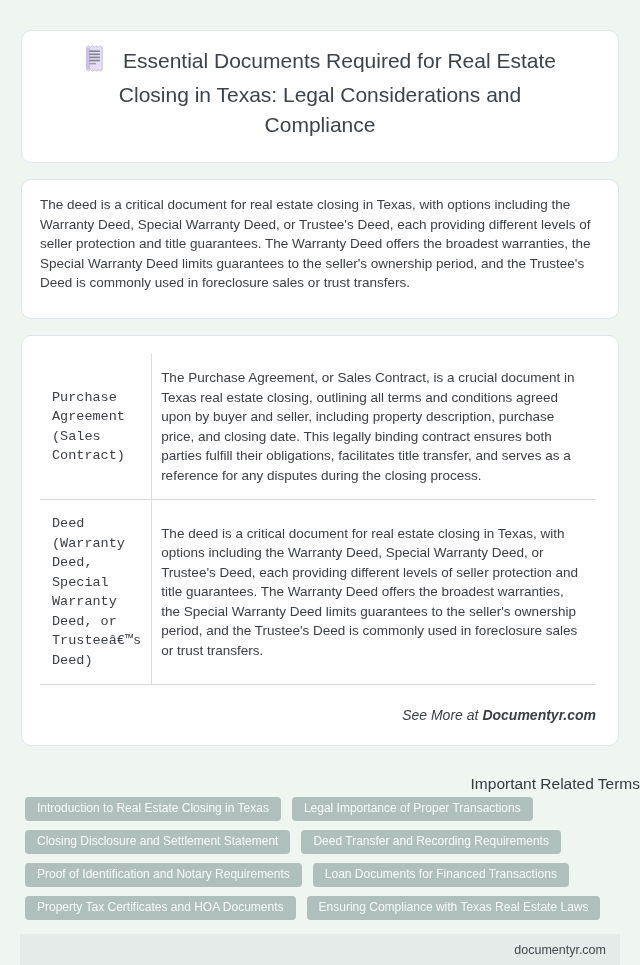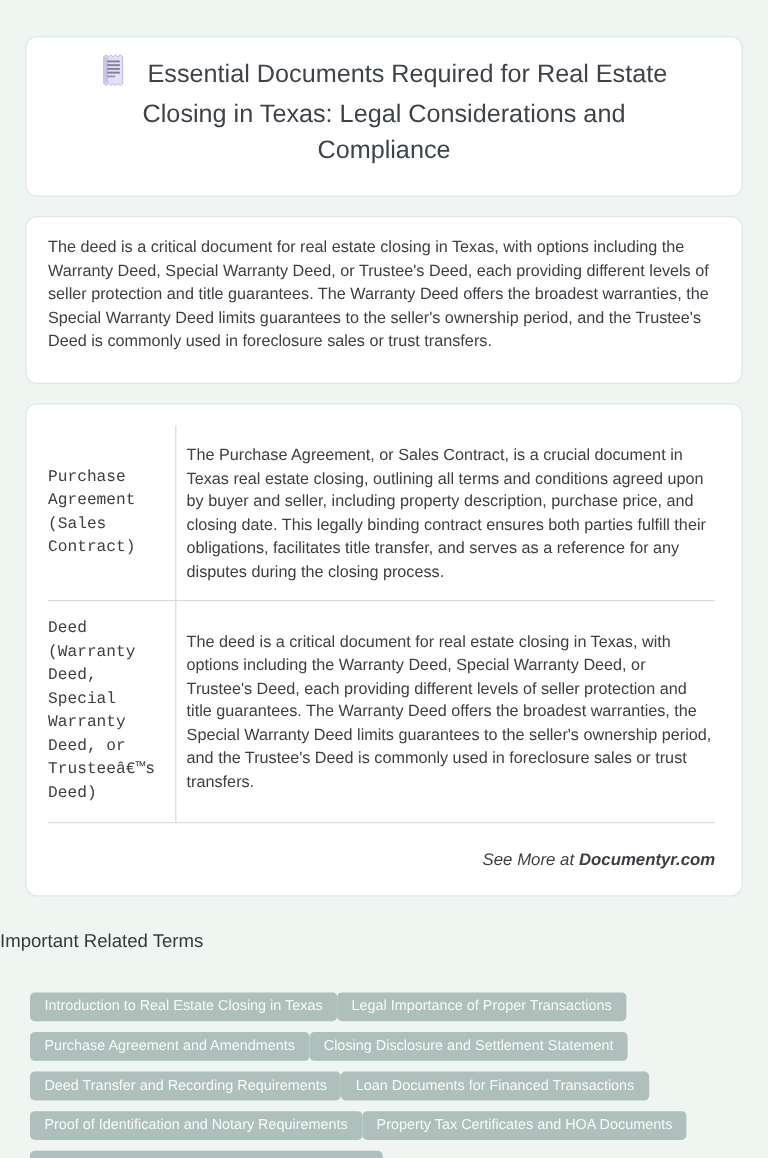--- a/index.html
+++ b/index.html
@@ -58,7 +58,7 @@
     color: #3c4044;
     vertical-align: middle;
     border-bottom: 1px solid #d8dce0;
-    padding: 14px 0;
+    padding: 14px 12px;
   }
   td.term-cell {
     width: 106px;

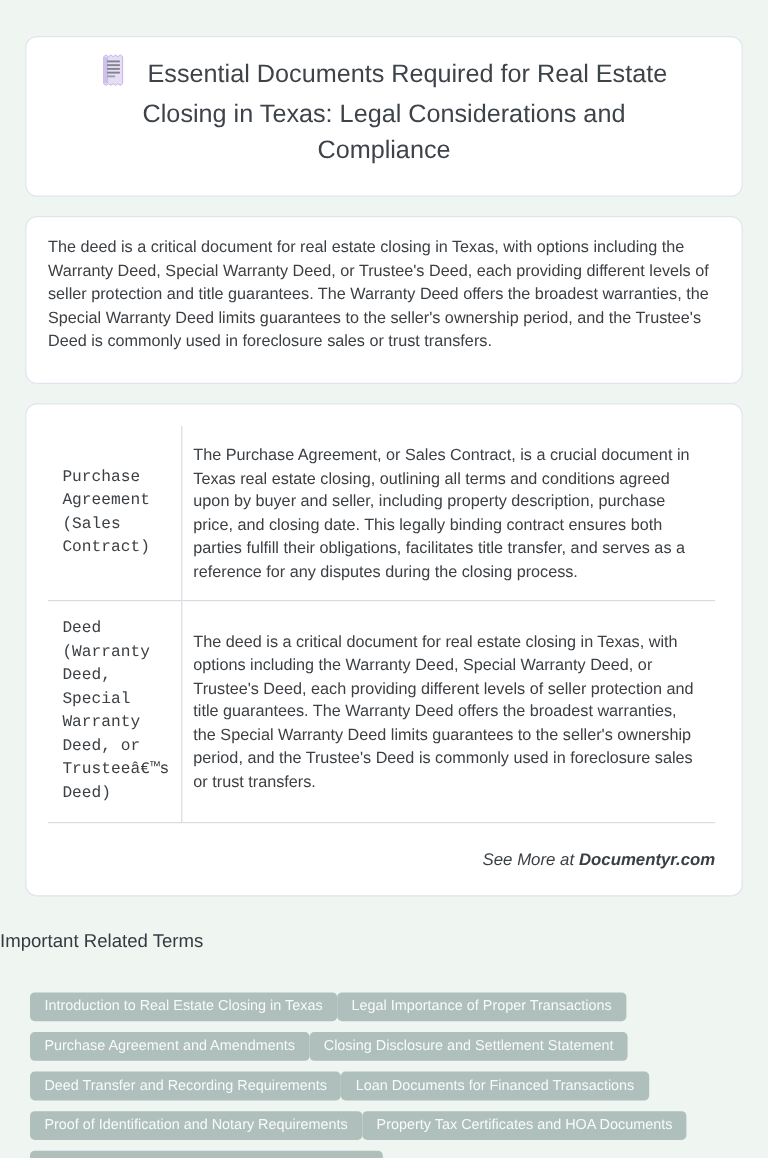--- a/index.html
+++ b/index.html
@@ -76,11 +76,11 @@
   }
   .see-more .brand { font-weight: 700; margin-left: 4px; }
   .related-heading {
-    text-align: left;
+    text-align: right;
     font-size: 15.5px;
     font-weight: 400;
     color: #333b41;
-    margin: 29px 0 33px;
+    margin: 29px 0 4px;
   }
   .tags {
     margin: 0 25px;

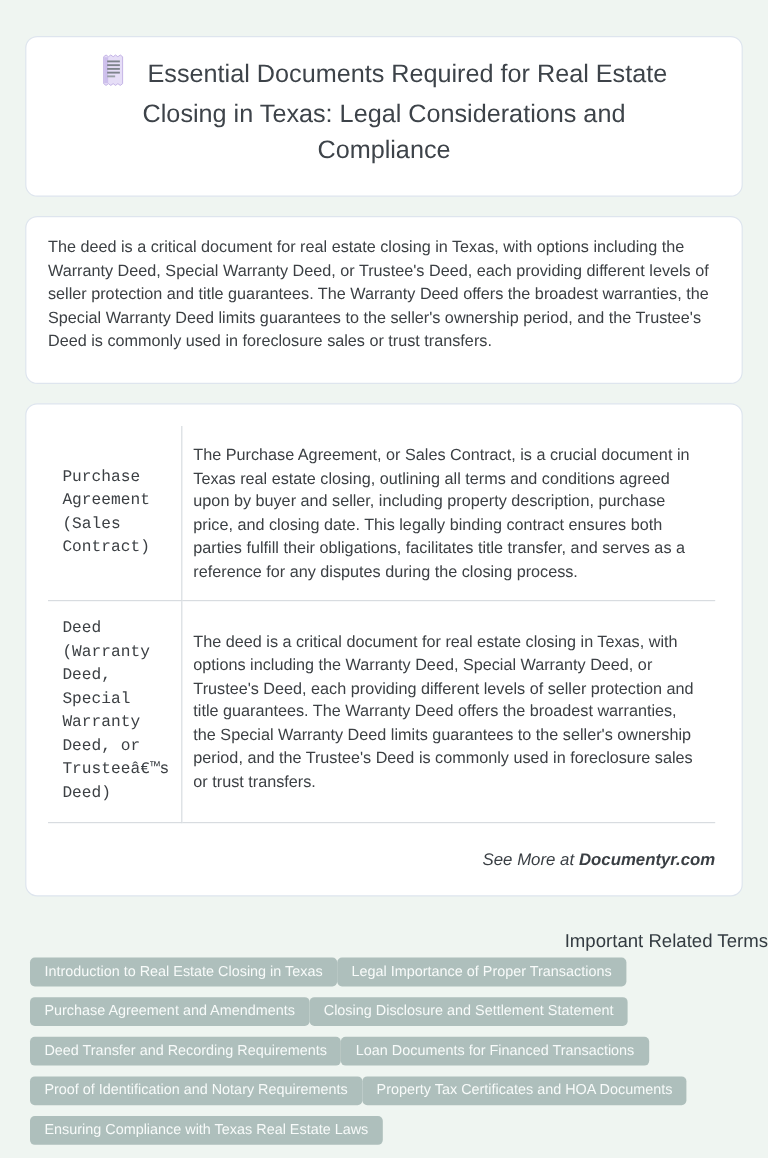--- a/index.html
+++ b/index.html
@@ -86,7 +86,7 @@
     margin: 0 25px;
     display: flex;
     flex-wrap: wrap;
-    gap: 9px 0;
+    gap: 9px 11px;
   }
   .tag {
     background: #aebfbc;

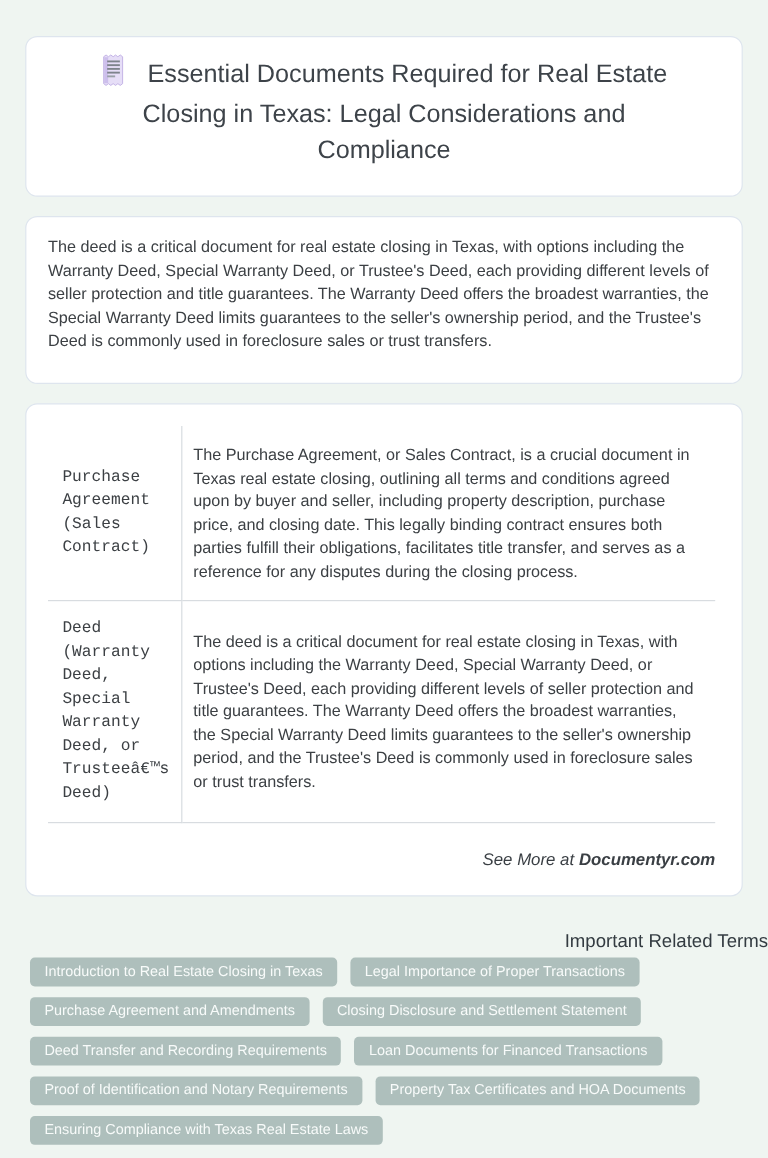--- a/index.html
+++ b/index.html
@@ -156,7 +156,6 @@
 <div class="tags">
   <span class="tag">Introduction to Real Estate Closing in Texas</span>
   <span class="tag">Legal Importance of Proper Transactions</span>
-  <span class="tag">Purchase Agreement and Amendments</span>
   <span class="tag">Closing Disclosure and Settlement Statement</span>
   <span class="tag">Deed Transfer and Recording Requirements</span>
   <span class="tag">Loan Documents for Financed Transactions</span>

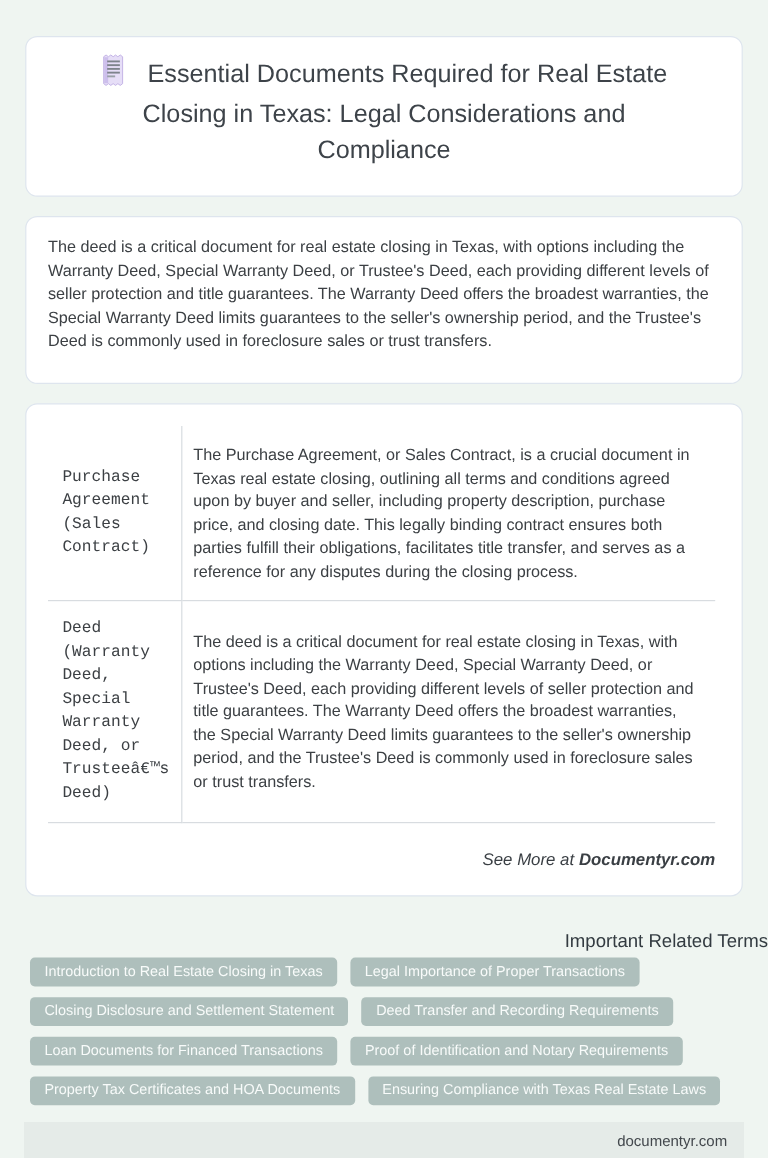--- a/index.html
+++ b/index.html
@@ -158,8 +158,8 @@
   <span class="tag">Legal Importance of Proper Transactions</span>
   <span class="tag">Closing Disclosure and Settlement Statement</span>
   <span class="tag">Deed Transfer and Recording Requirements</span>
+  <span class="tag">Proof of Identification and Notary Requirements</span>
   <span class="tag">Loan Documents for Financed Transactions</span>
-  <span class="tag">Proof of Identification and Notary Requirements</span>
   <span class="tag">Property Tax Certificates and HOA Documents</span>
   <span class="tag">Ensuring Compliance with Texas Real Estate Laws</span>
 </div>

